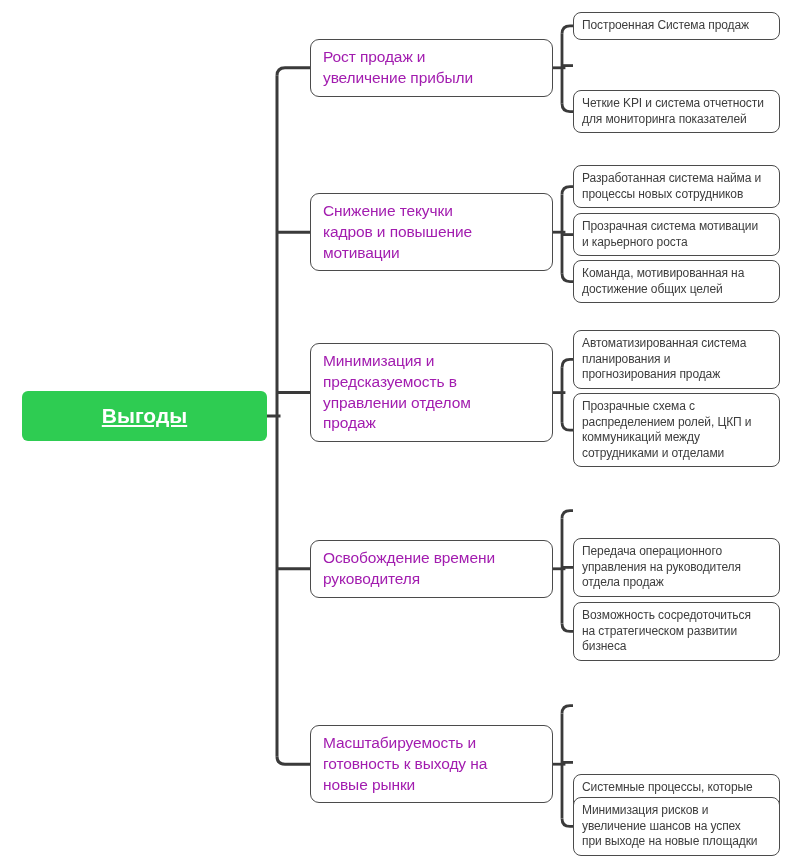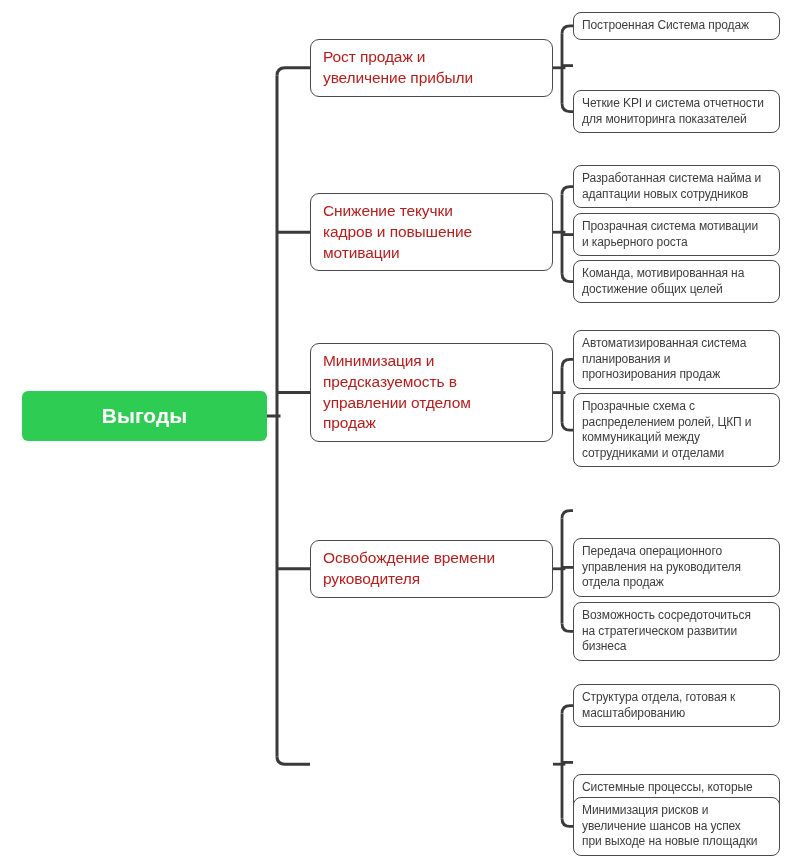--- a/index.html
+++ b/index.html
@@ -24,7 +24,7 @@
     background:#ffffff;
     border:1.5px solid #4b4b4b;border-radius:9px;
     padding:7px 12px;
-    font-size:15.5px;line-height:20.8px;color:#b91c1c;
+    font-size:15.5px;line-height:20.8px;color:#a21caf;
     white-space:pre;overflow:hidden;letter-spacing:-0.1px;
     cursor:default;
   }

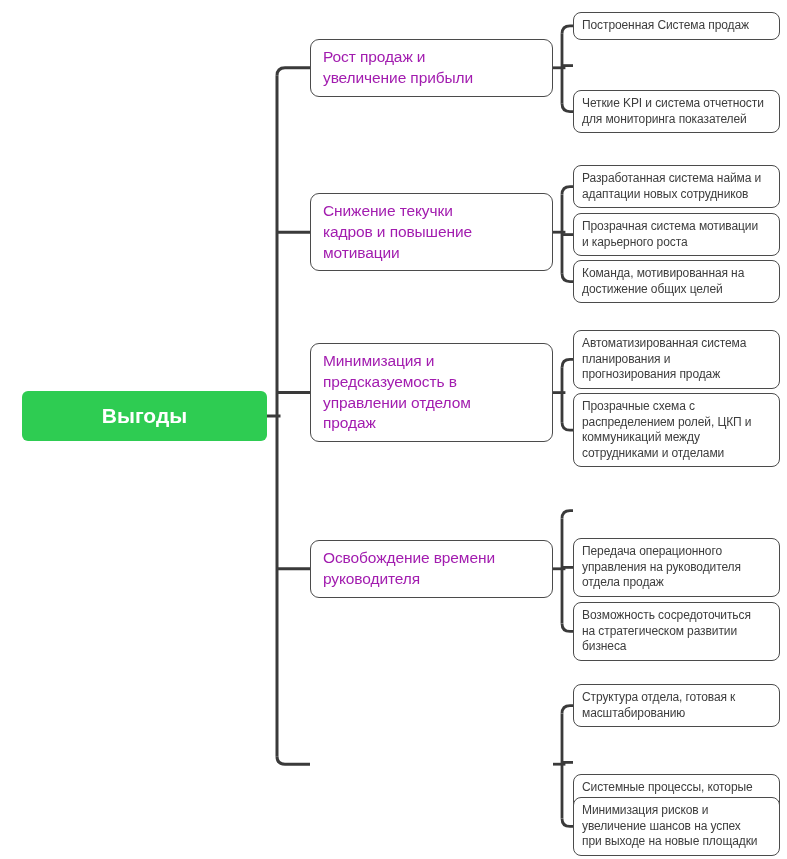--- a/index.html
+++ b/index.html
@@ -101,7 +101,7 @@
 для мониторинга показателей</div>
 
   <div class="node leaf" id="l10">Разработанная система найма и
-адаптации новых сотрудников</div>
+процессы новых сотрудников</div>
   <div class="node leaf" id="l11">Прозрачная система мотивации
 и карьерного роста</div>
   <div class="node leaf" id="l12">Команда, мотивированная на

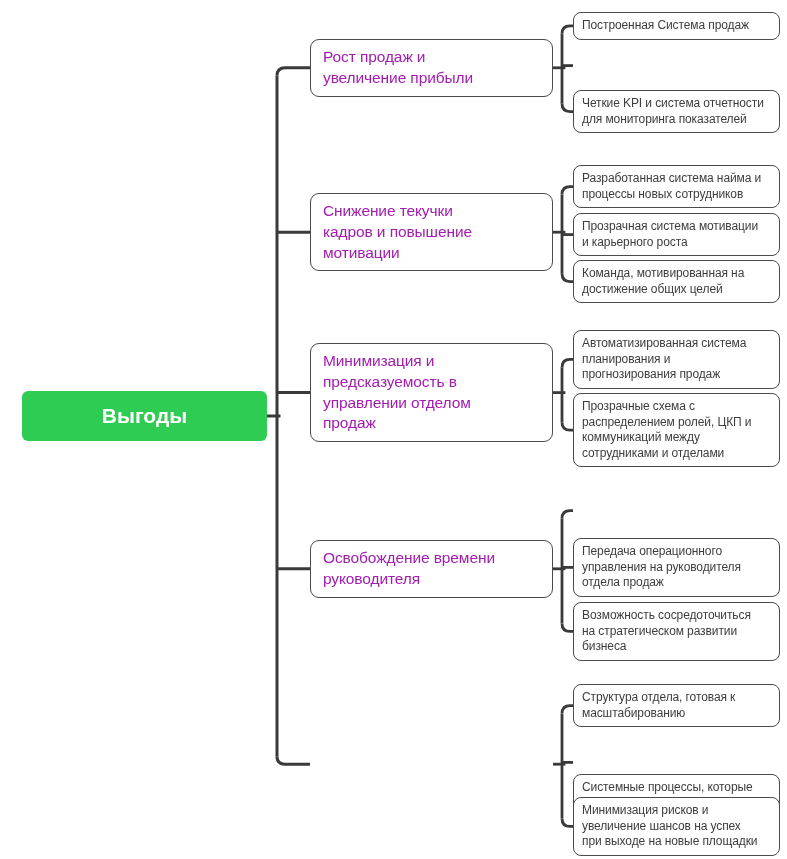--- a/index.html
+++ b/index.html
@@ -18,6 +18,7 @@
     display:flex;align-items:center;justify-content:center;
     color:#ffffff;font-size:21px;font-weight:700;
     cursor:default;
+    text-decoration:underline;
   }
   .branch{
     left:310px;width:243px;

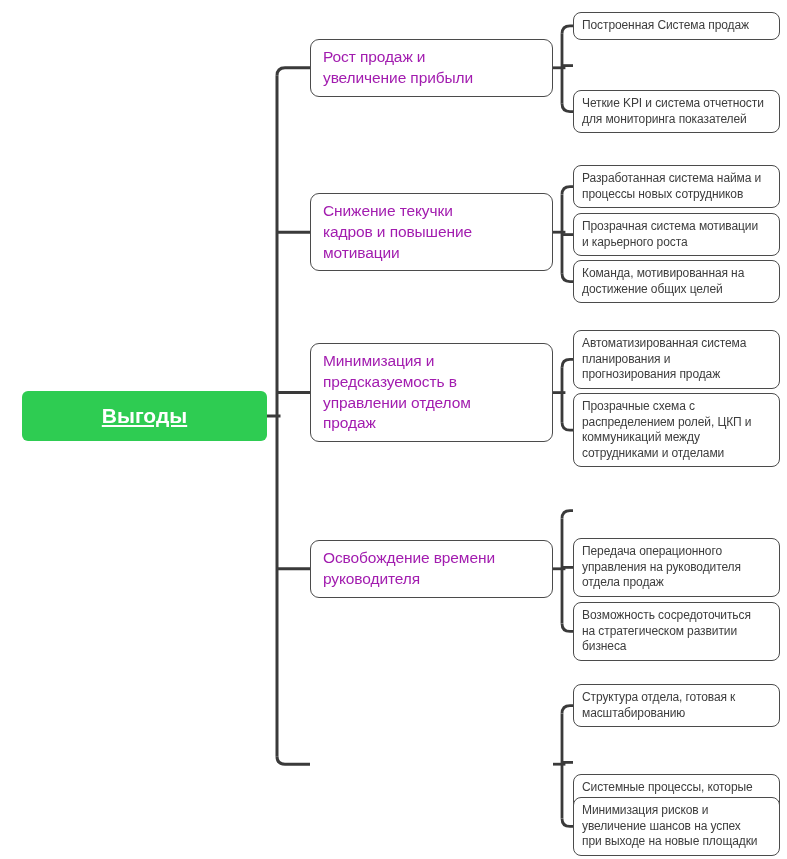--- a/index.html
+++ b/index.html
@@ -123,8 +123,6 @@
 на стратегическом развитии
 бизнеса</div>
 
-  <div class="node leaf" id="l40">Структура отдела, готовая к
-масштабированию</div>
   <div class="node leaf" id="l41">Системные процессы, которые
 легко адаптируются под новые
 продукты и рынки</div>

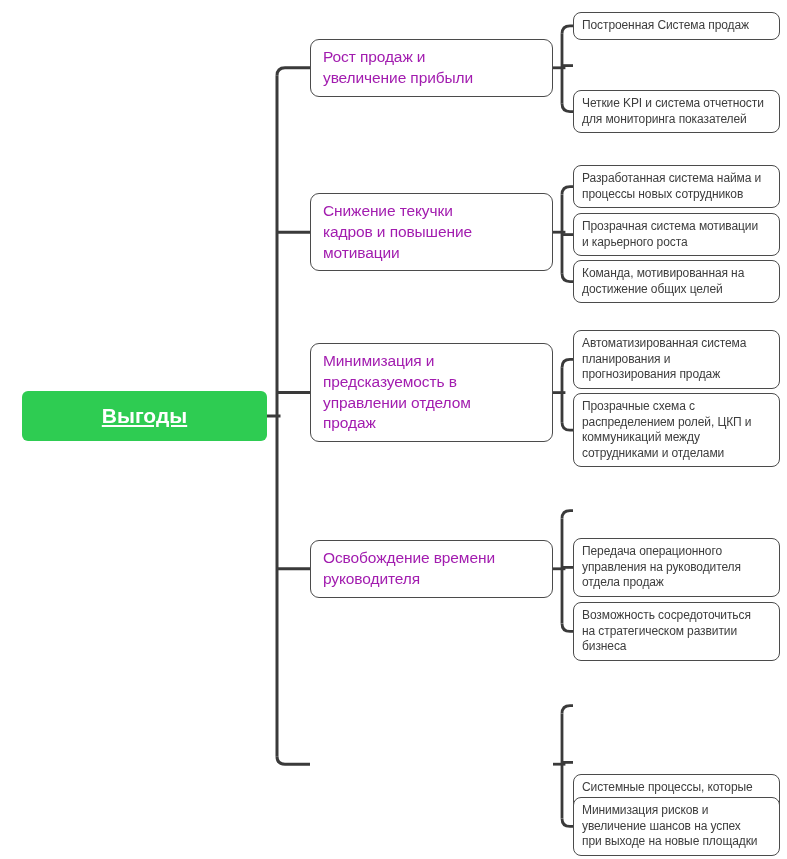--- a/index.html
+++ b/index.html
@@ -96,6 +96,9 @@
 продаж</div>
   <div class="node branch" id="b3">Освобождение времени
 руководителя</div>
+  <div class="node branch" id="b4">Масштабируемость и
+готовность к выходу на
+новые рынки</div>
 
   <div class="node leaf" id="l00">Построенная Система продаж</div>
   <div class="node leaf" id="l02">Четкие KPI и система отчетности

